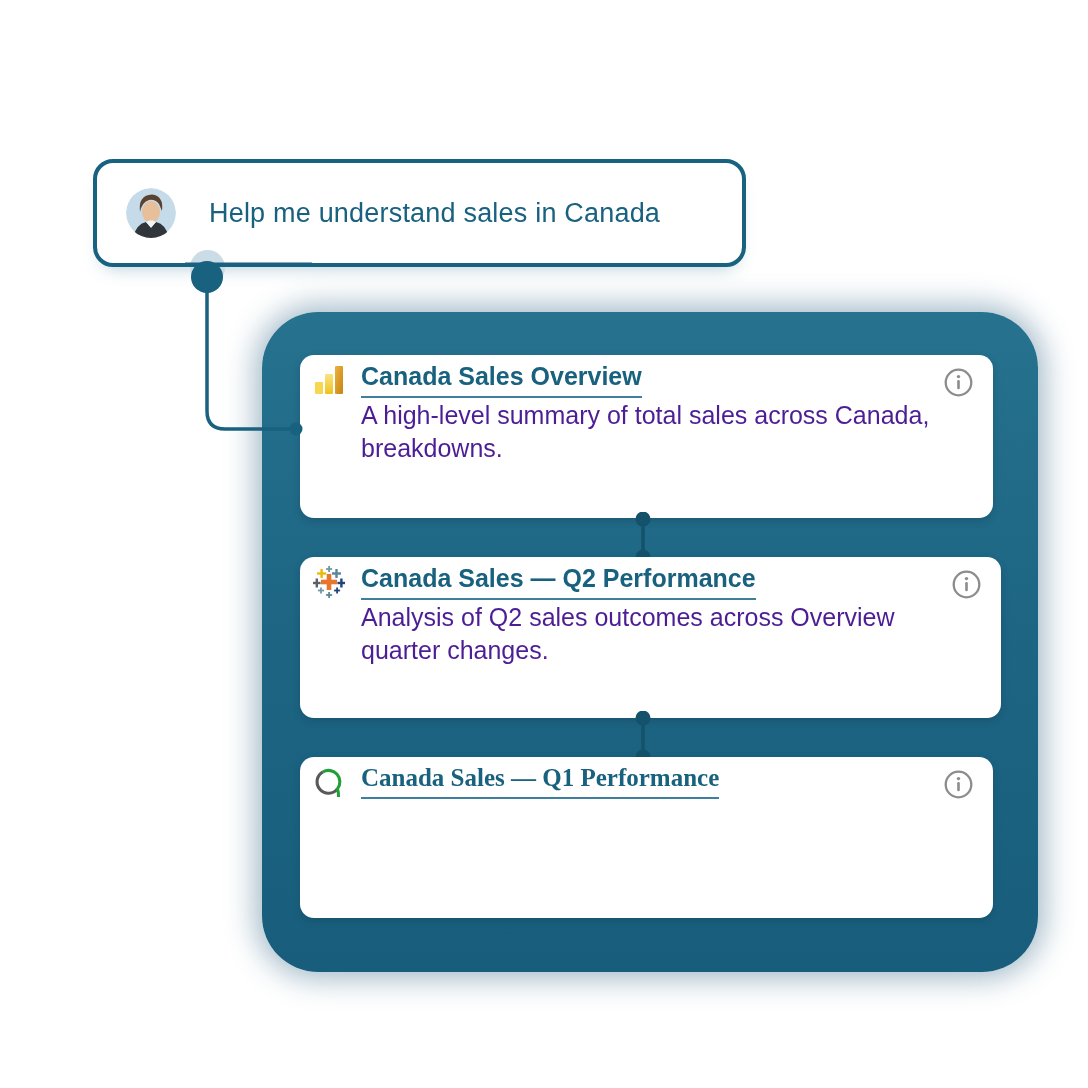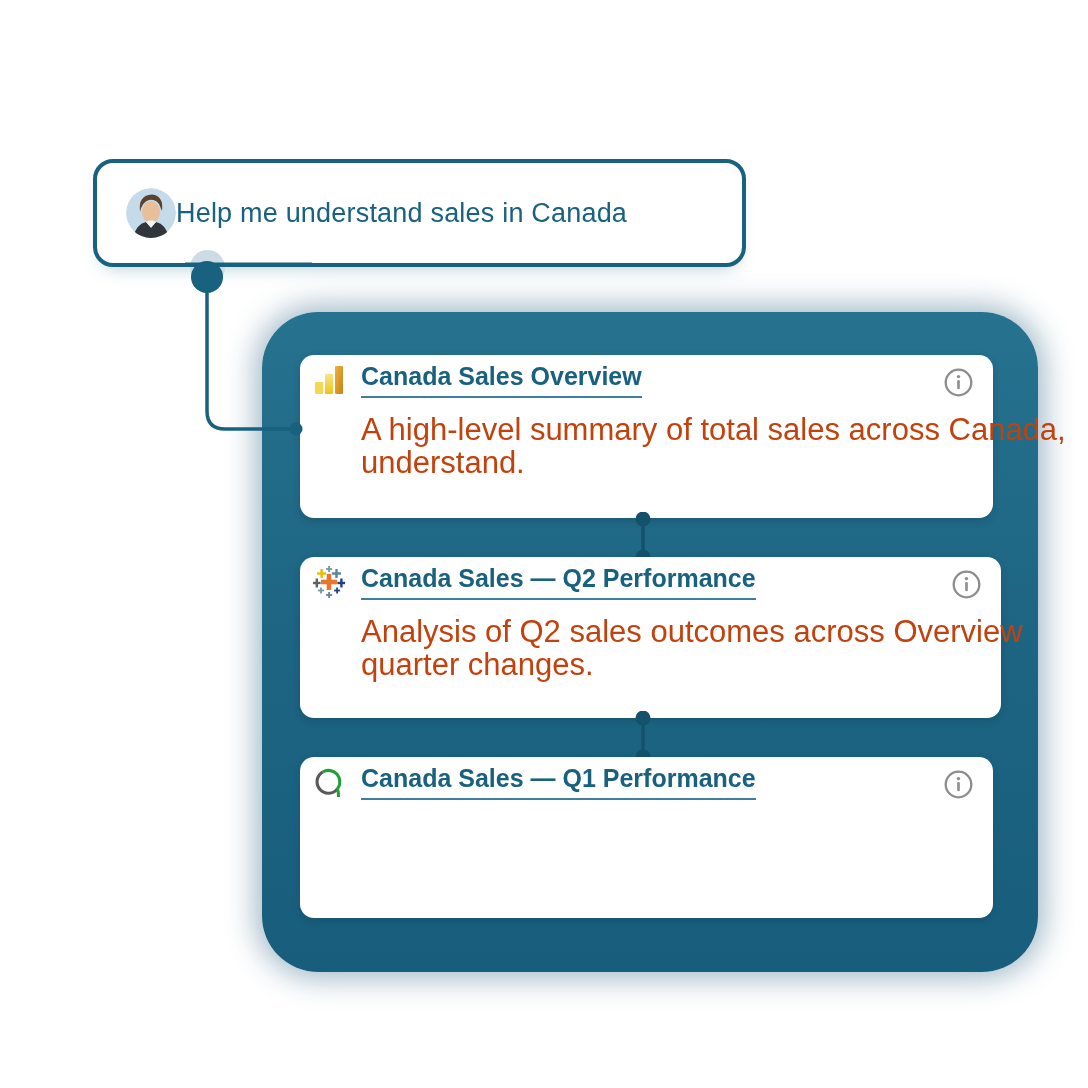--- a/index.html
+++ b/index.html
@@ -13,7 +13,7 @@
     position:absolute; left:93px; top:159px; width:653px; height:108px;
     box-sizing:border-box; background:#ffffff;
     border:4.5px solid #18617F; border-radius:20px;
-    display:flex; align-items:center; padding-left:29px; 
+    display:flex; align-items:center; padding-left:29px; gap:33px;
     box-shadow:0 10px 18px -10px rgba(23,97,127,0.35);
   }
   .avatar { width:50px; height:50px; flex:0 0 auto; }

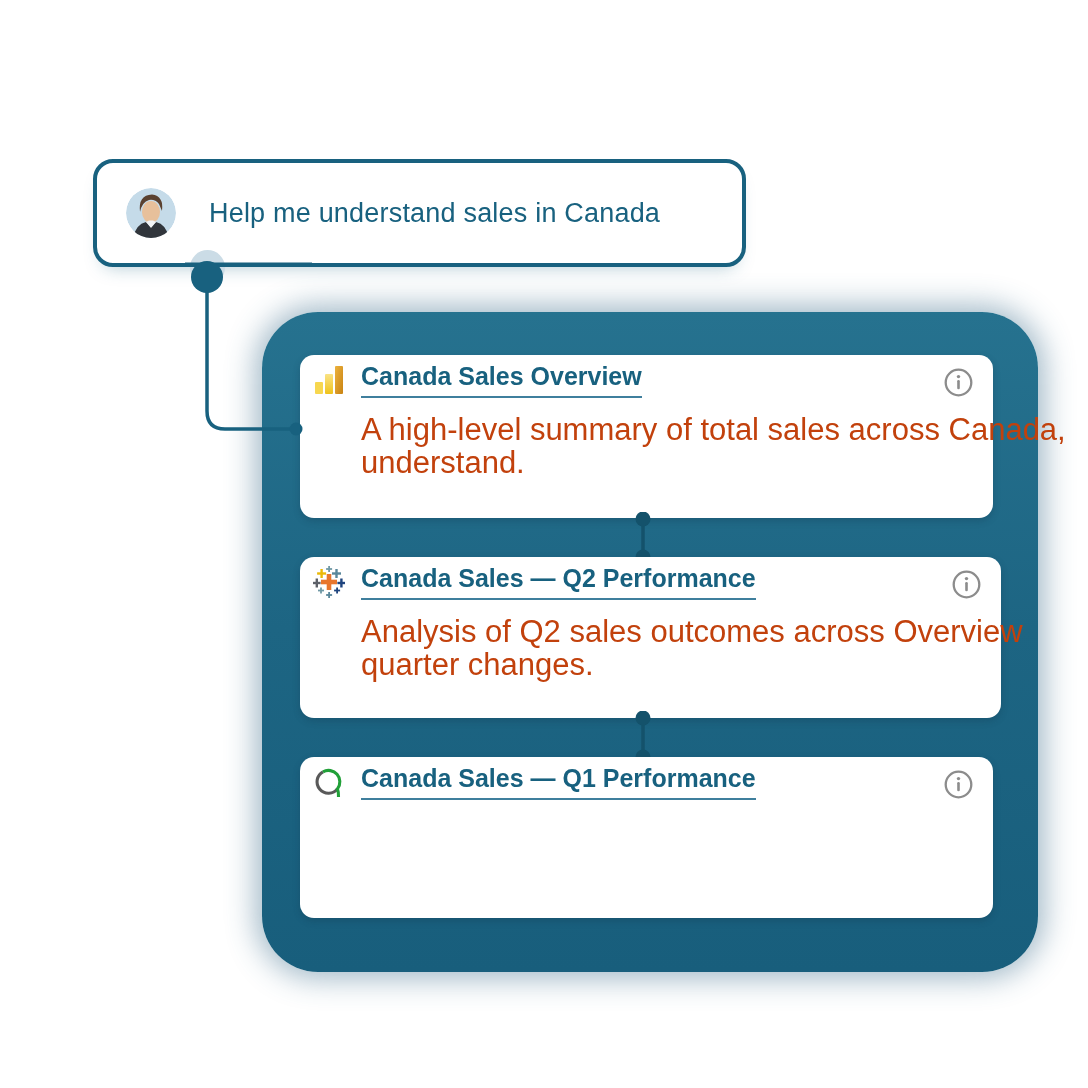--- a/index.html
+++ b/index.html
@@ -47,7 +47,7 @@
     cursor:pointer; text-decoration:none; white-space:nowrap;
   }
   .card-info { position:absolute; right:20px; top:13px; width:29px; height:29px; cursor:pointer; }
-  .card-desc { position:absolute; left:61px; top:58px; font-size:31px; color:#c2410c; }
+  .card-desc { position:absolute; left:61px; top:44px; font-size:25px; color:#4c1d95; }
   .card-desc div { line-height:33px; white-space:nowrap; }
 
   .vlink { position:absolute; left:366px; }

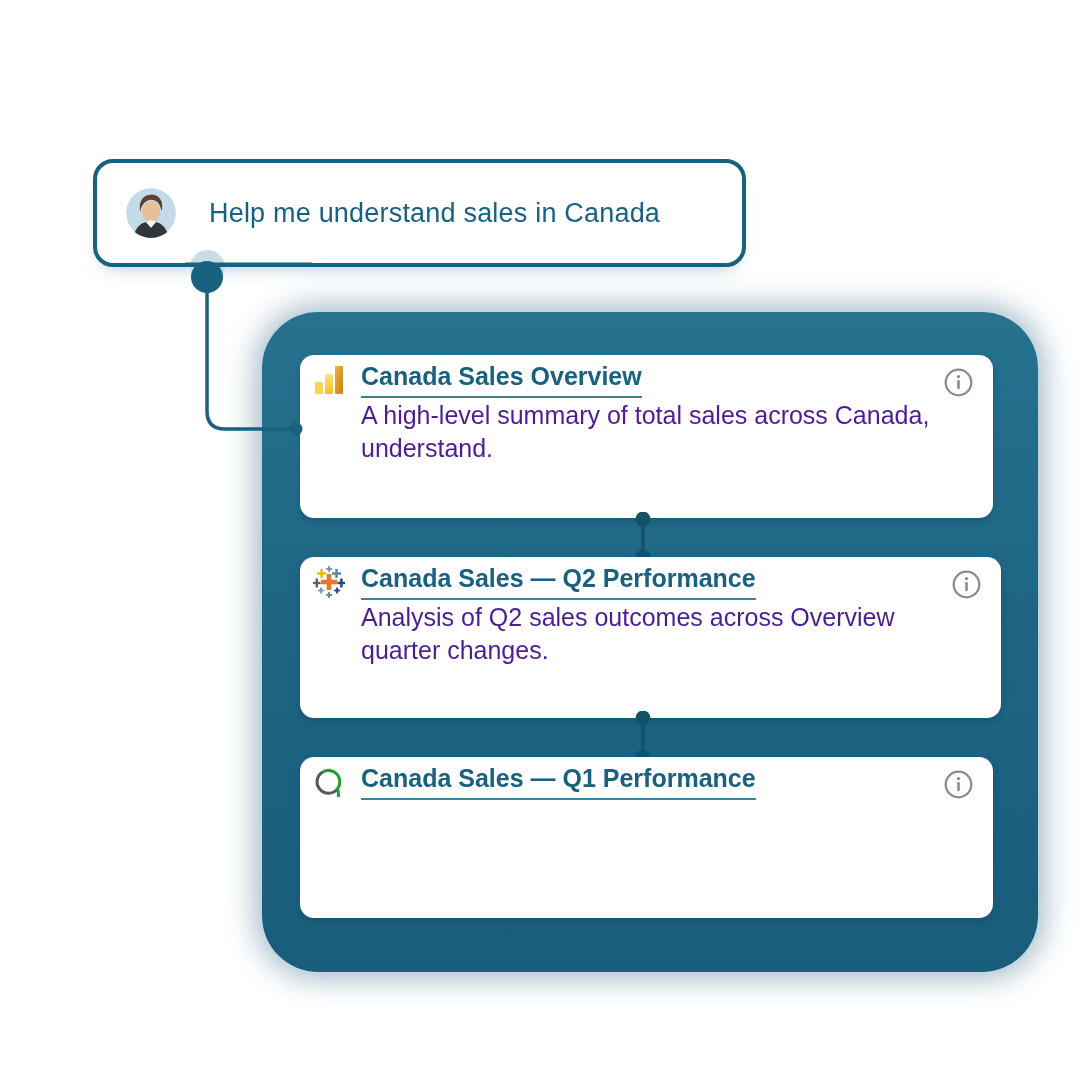--- a/index.html
+++ b/index.html
@@ -111,7 +111,7 @@
       </svg>
       <div class="card-desc">
         <div>A high-level summary of total sales across Canada,</div>
-        <div>understand.</div>
+        <div>breakdowns.</div>
       </div>
     </div>
 

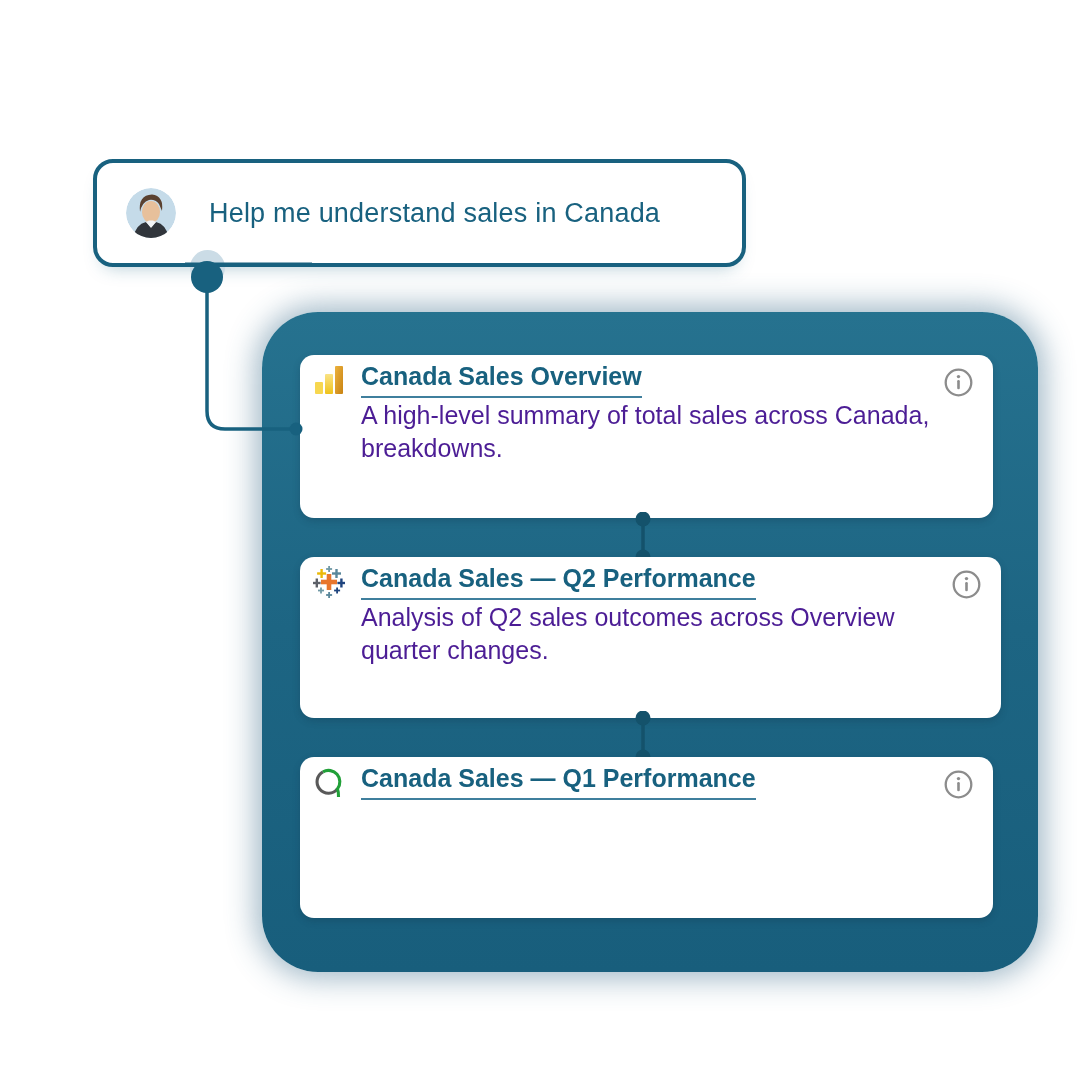--- a/index.html
+++ b/index.html
@@ -37,7 +37,7 @@
   }
   .card.c1 { top:43px;  height:163px; }
   .card.c2 { top:245px; height:161px;padding-left:8px; }
-  .card.c3 { top:445px; height:161px; }
+  .card.c3 { top:445px; height:161px;font-family:Liberation Serif, serif; }
 
   .card-icon { position:absolute; left:13px; top:9px; width:32px; height:32px; }
   .card-title {

